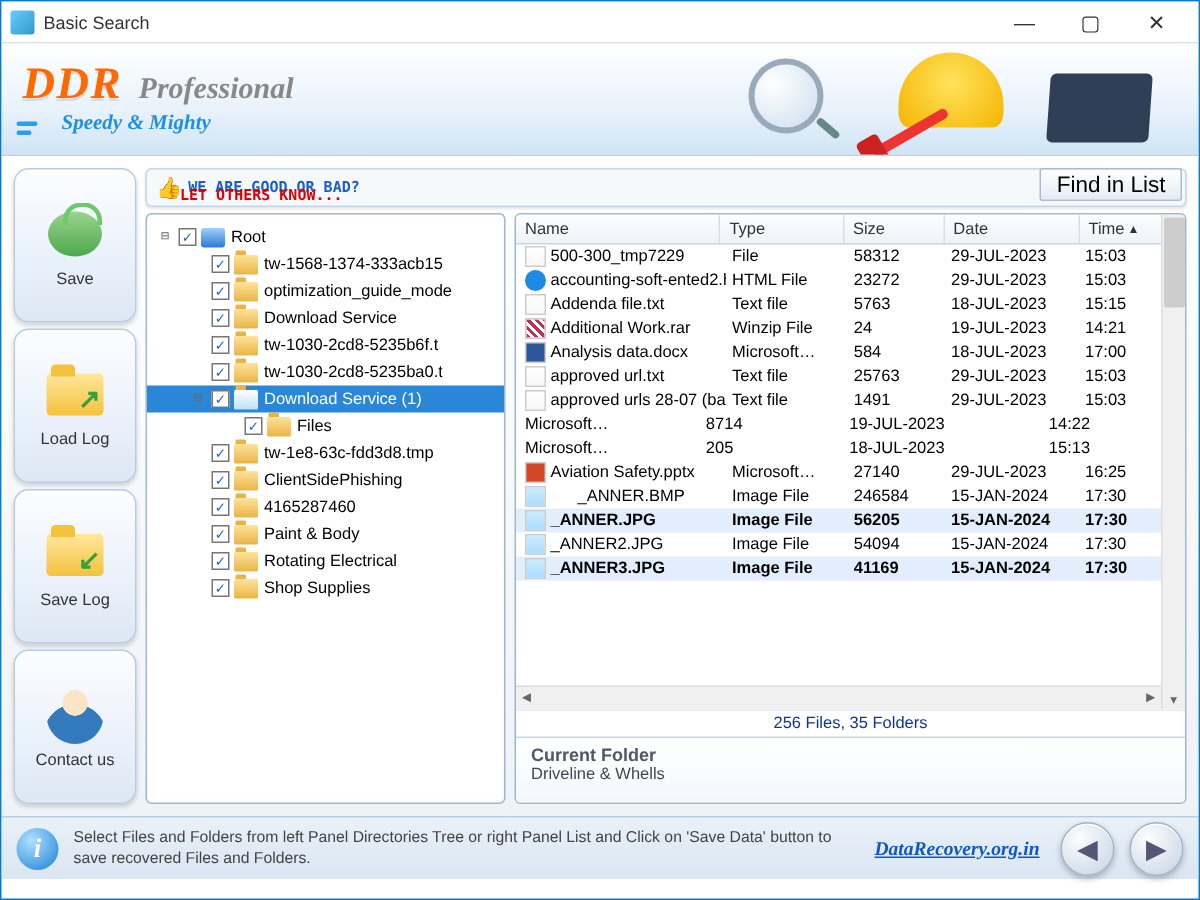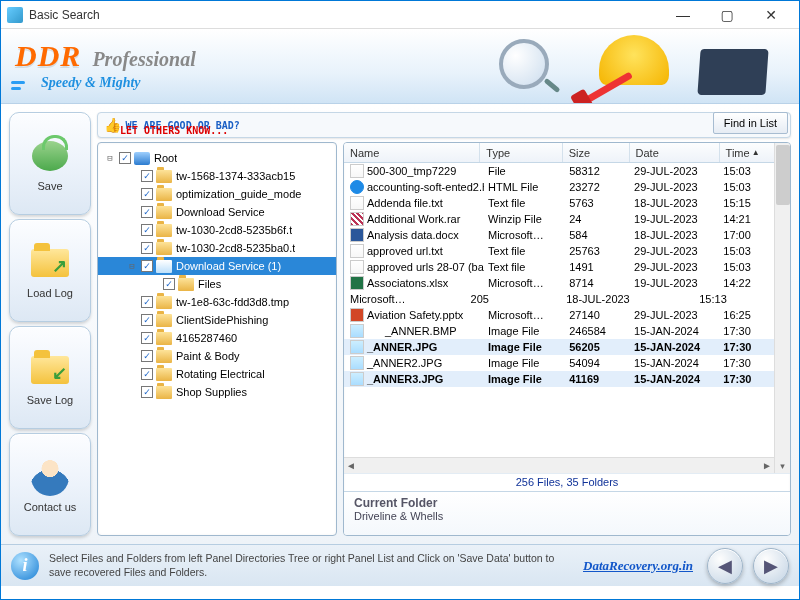--- a/index.html
+++ b/index.html
@@ -41,7 +41,7 @@
 .promo .l1{font:700 10px monospace; color:#1a5fc5; }
 .promo .l2{font:700 10px monospace; color:#d00; position:absolute; top:12px; left:22px;}
 .promo .thumb{font-size:14px;color:#f90;margin-right:4px;}
-.findbtn { position:absolute; right:2px; top:-1px; height:22px; padding:2px 10px; background:linear-gradient(#fff,#e6ecf4); border:1px solid #a7bcd1; border-radius:2px; font-size:11px; display:flex; align-items:center;}
+.findbtn { position:absolute; right:2px; top:-1px; height:22px; padding:2px 10px; background:linear-gradient(#fff,#e6ecf4); border:1px solid #a7bcd1; border-radius:2px; font-size:15px; display:flex; align-items:center;}
 
 .panes { flex:1; display:flex; gap:6px; }
 .pane { background:#fff; border:1px solid #9fb8ce; border-radius:4px; box-shadow: inset 0 0 3px rgba(0,0,0,.05); overflow:hidden; display:flex; flex-direction:column;}

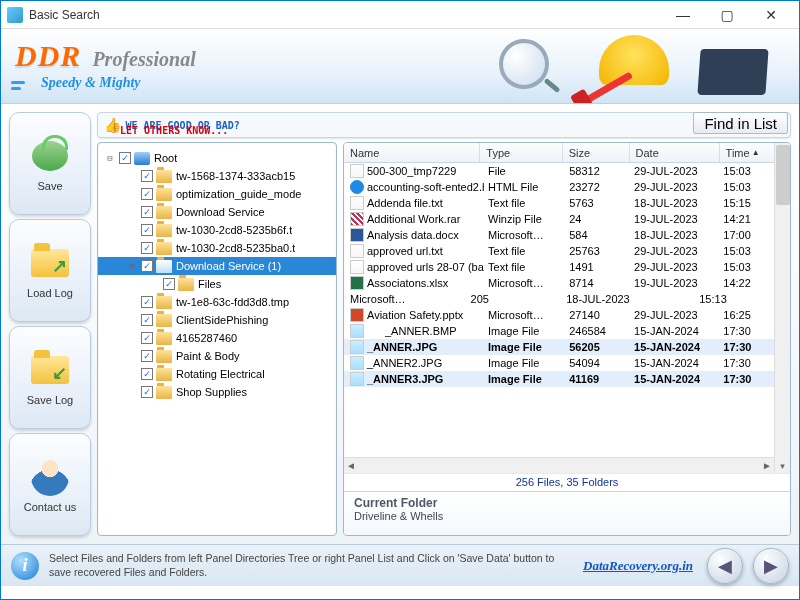--- a/index.html
+++ b/index.html
@@ -330,10 +330,6 @@
                   <div class="cell c-time" style="flex:0.55">15:03</div>
                 </div>
                 <div class="lrow">
-                  <div class="cell c-name" style="flex:1.6;display:flex;align-items:center;">
-                    <span class="fi xls"></span>
-                    <span>Associatons.xlsx</span>
-                  </div>
                   <div class="cell c-type" style="flex:0.9">Microsoft…</div>
                   <div class="cell c-size" style="flex:0.7">8714</div>
                   <div class="cell c-date" style="flex:1.0">19-JUL-2023</div>

